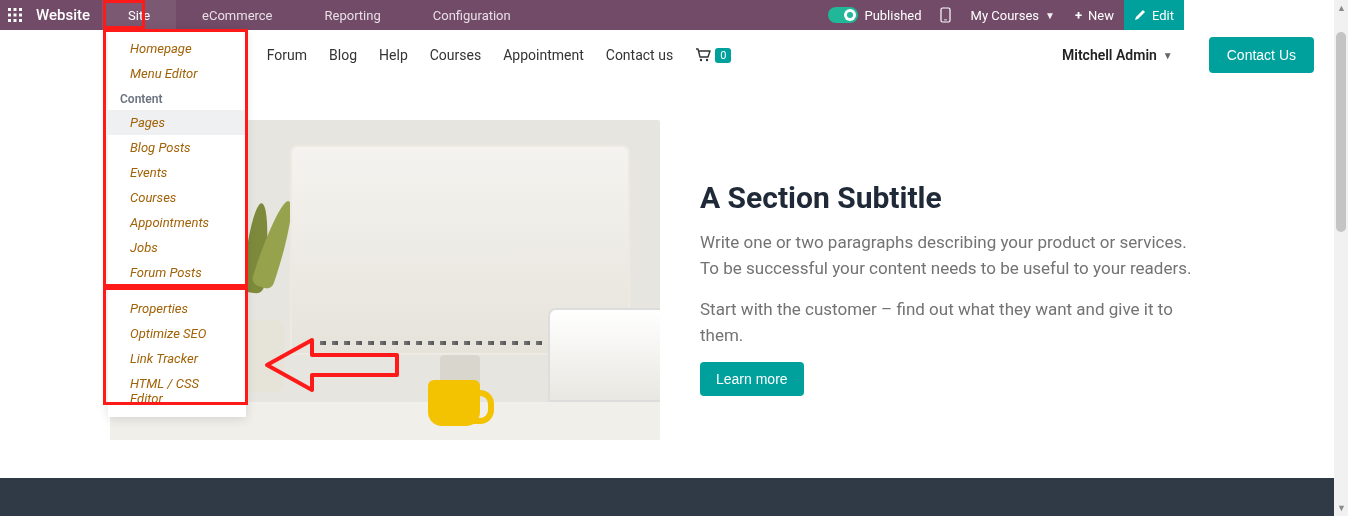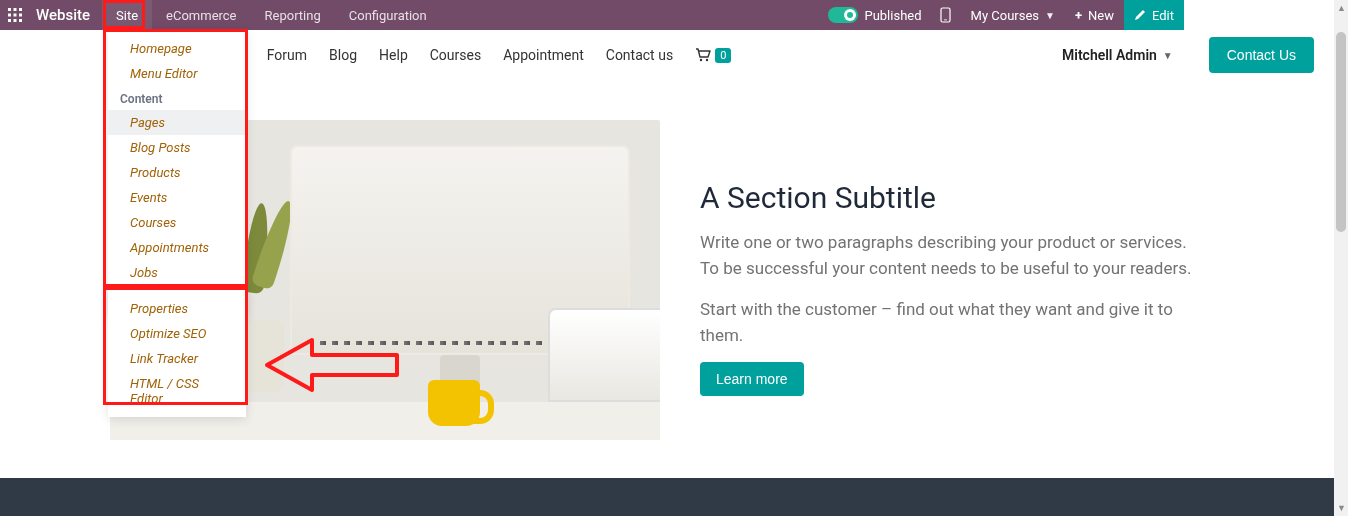--- a/index.html
+++ b/index.html
@@ -12,7 +12,7 @@
   .apps-icon svg { width: 14px; height: 14px; }
   .brand { font-size: 15px; font-weight: 500; padding: 0 12px 0 6px; display: flex; align-items: center; }
   .topmenu { display: flex; align-items: stretch; }
-  .topmenu-item { display: flex; align-items: center; padding: 0 14px; color: #e9dfe6; cursor: pointer; }
+  .topmenu-item { display: flex; align-items: center; padding: 0 26px; color: #e9dfe6; cursor: pointer; }
   .topmenu-item.active { background: rgba(255,255,255,0.08); color:#fff; }
   .topbar-right { margin-left: auto; display: flex; align-items: stretch; height: 100%; }
   .toggle-wrap { display: flex; align-items: center; padding: 0 8px; gap: 6px; }

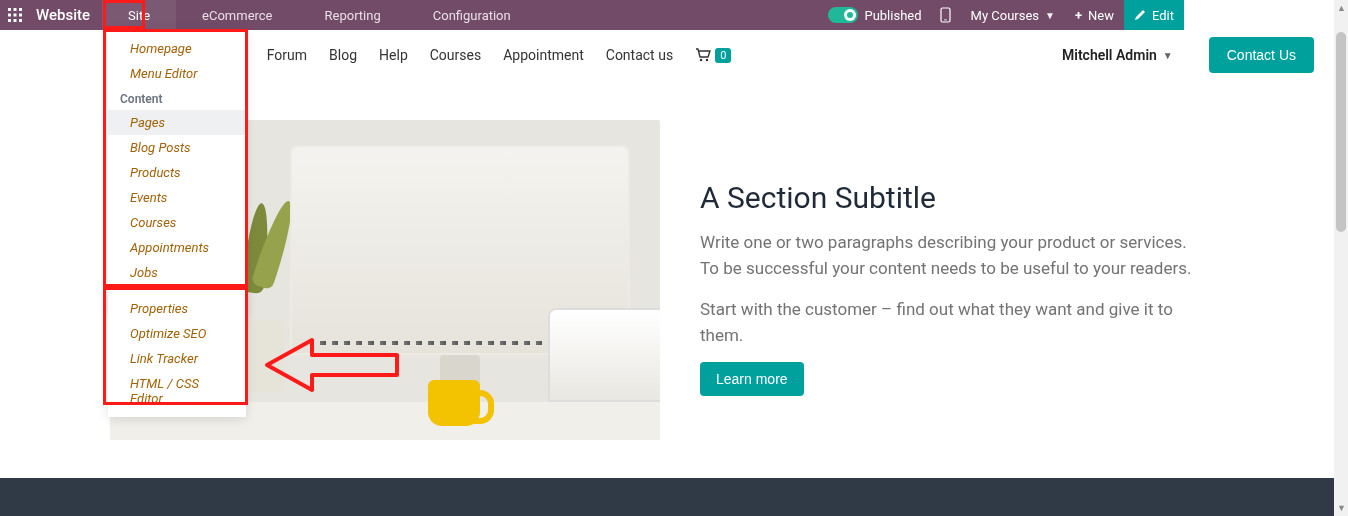--- a/index.html
+++ b/index.html
@@ -192,7 +192,6 @@
   <div class="dd-header">Content</div>
   <div class="dd-item hl">Pages</div>
   <div class="dd-item">Blog Posts</div>
-  <div class="dd-item">Products</div>
   <div class="dd-item">Events</div>
   <div class="dd-item">Courses</div>
   <div class="dd-item">Appointments</div>

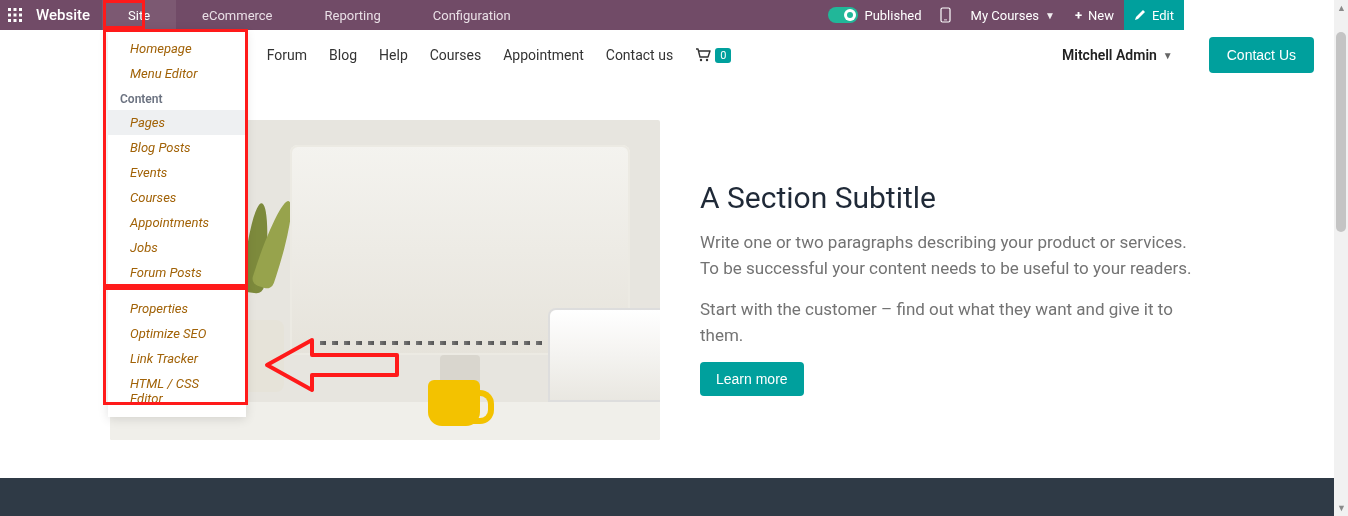--- a/index.html
+++ b/index.html
@@ -63,7 +63,7 @@
   .desk{position:absolute;left:0;bottom:0;width:100%;height:38px;background:#f0efea;}
 
   .hero-text{flex:1;padding-top:60px;color:#333;}
-  .hero-text h2{font-size:30px;font-weight:400;margin-bottom:14px;color:#1f2937;}
+  .hero-text h2{font-size:30px;font-weight:700;margin-bottom:14px;color:#1f2937;}
   .hero-text p{font-size:17px;line-height:1.55;color:#737373;margin-bottom:14px;max-width:500px;}
   .learn-btn{background:#00a09d;color:#fff;border:none;border-radius:4px;padding:9px 16px;font-size:14px;cursor:pointer;}
 

